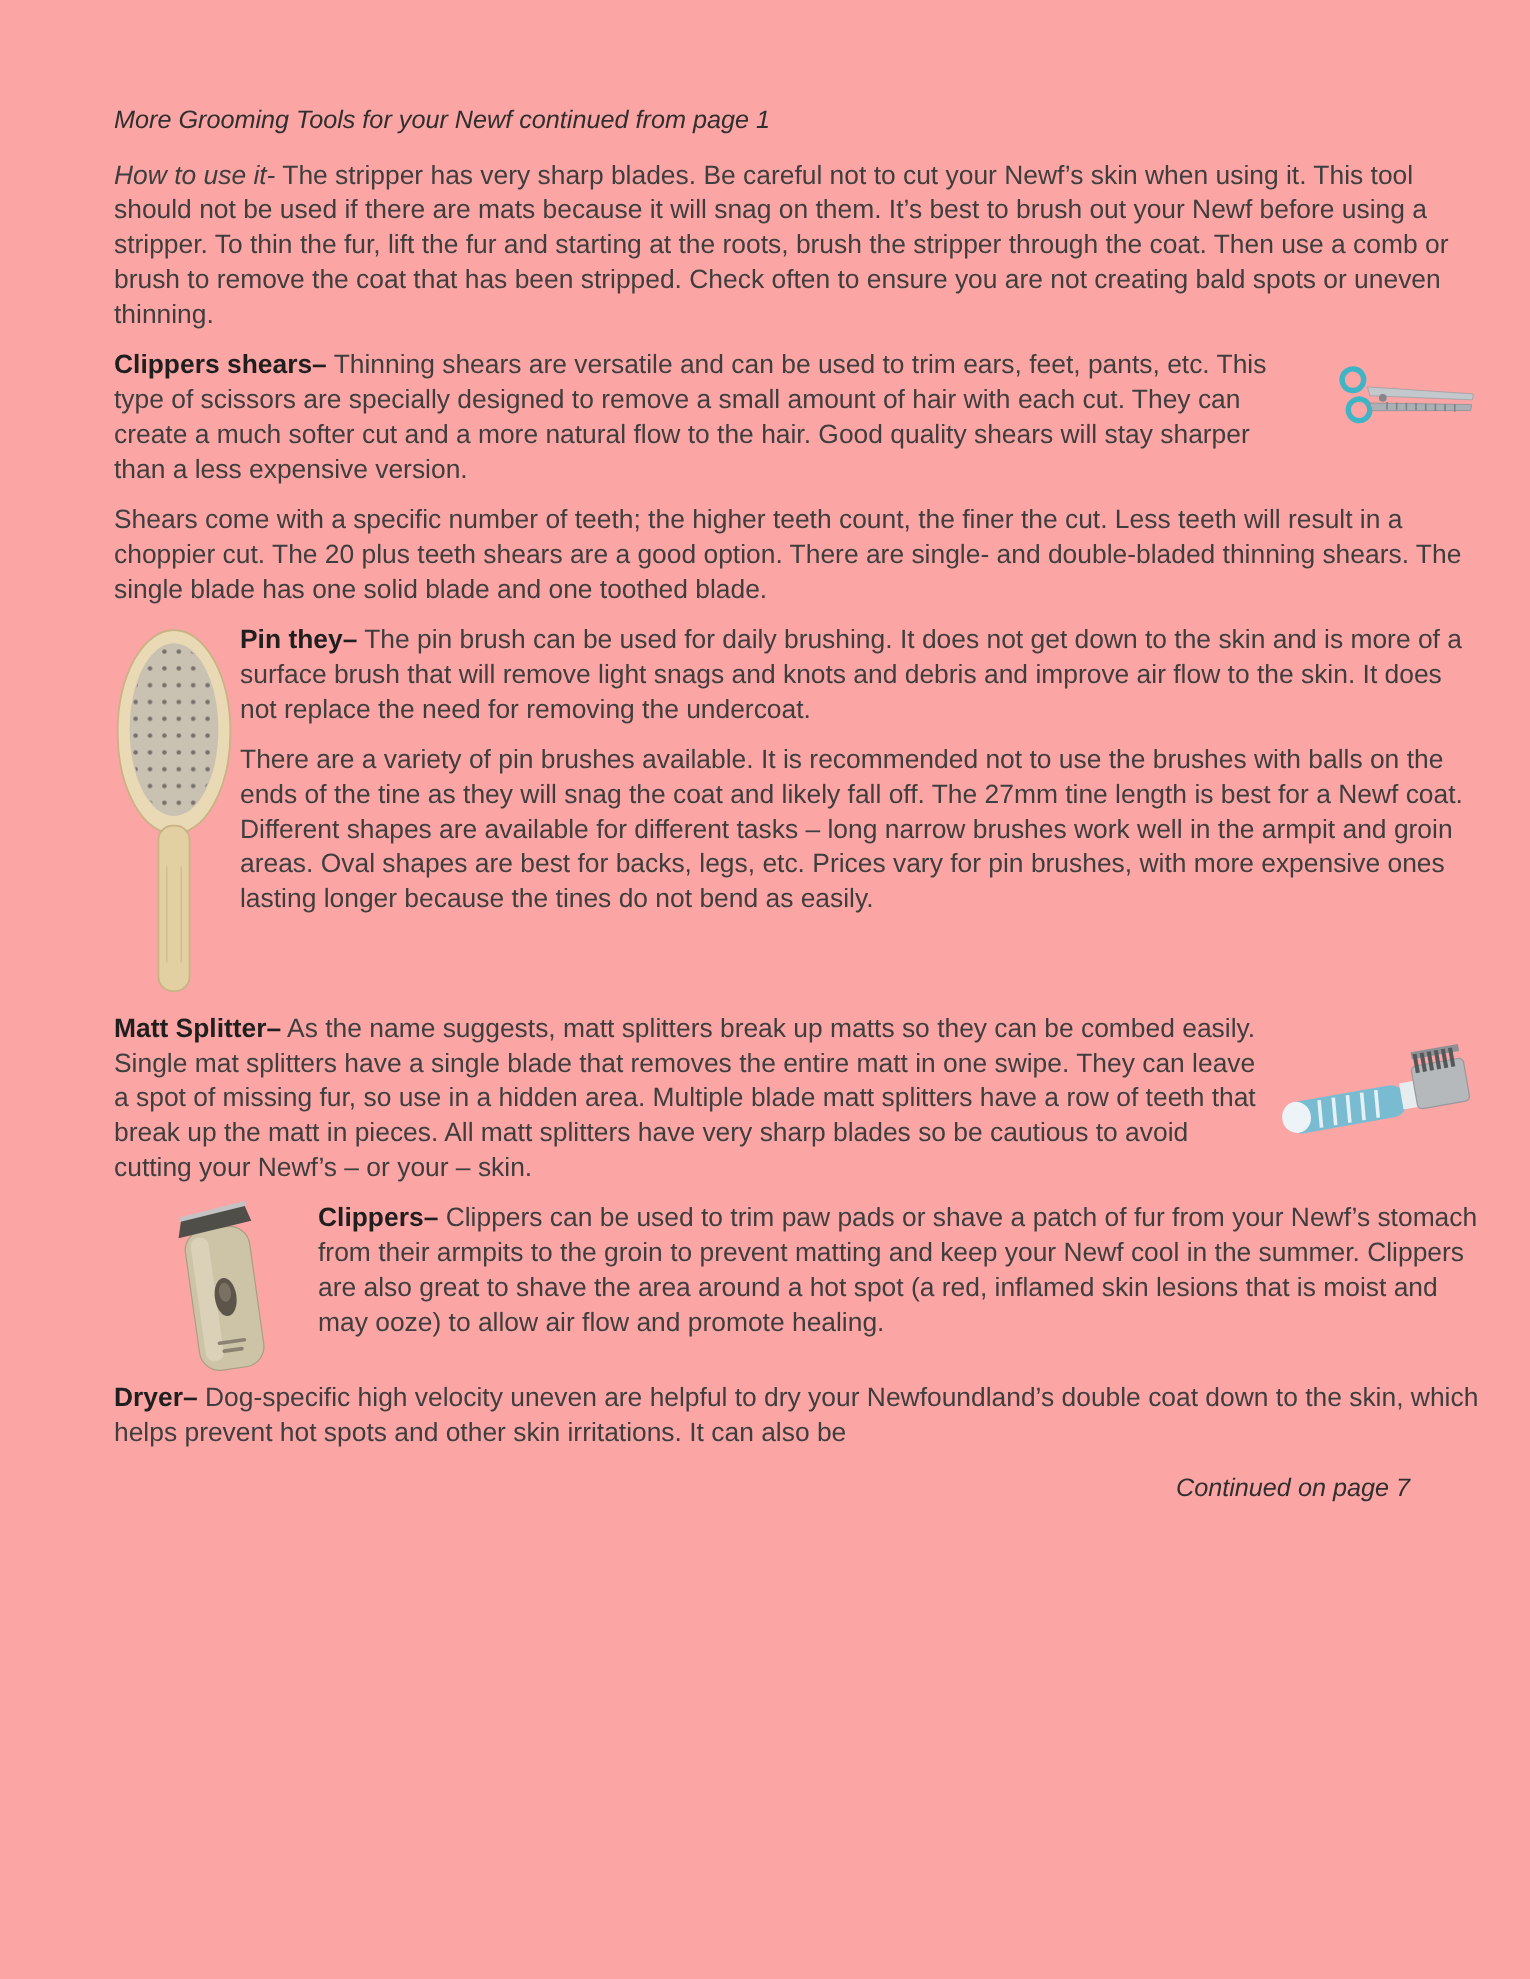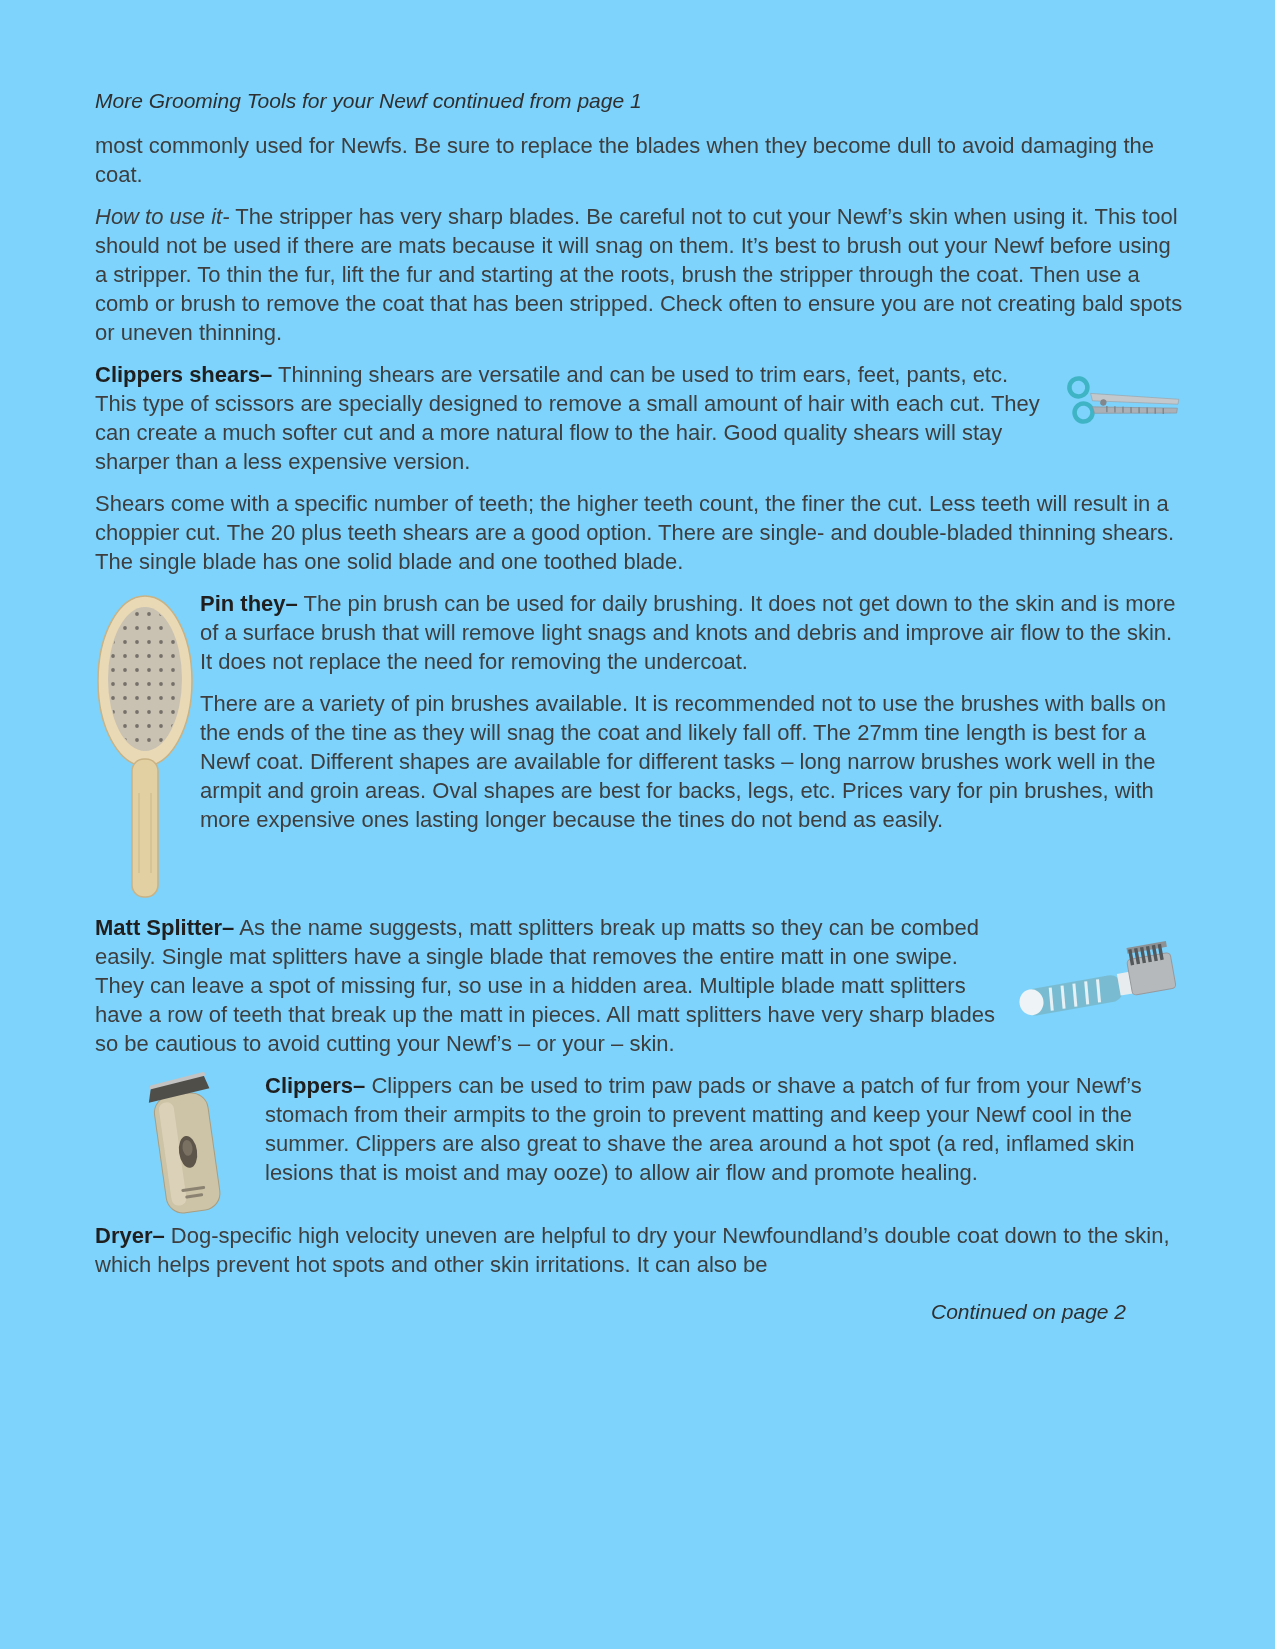--- a/index.html
+++ b/index.html
@@ -7,8 +7,8 @@
     width: 1275px;
     height: 1649px;
     box-sizing: border-box;
-    background: #7dd3fc;
-    padding: 86px 91px 0 95px;
+    background: #fca5a5;
+    padding: 86px 42px 0 95px;
     font-family: "Liberation Sans", "DejaVu Sans", sans-serif;
     font-size: 22px;
     line-height: 29px;

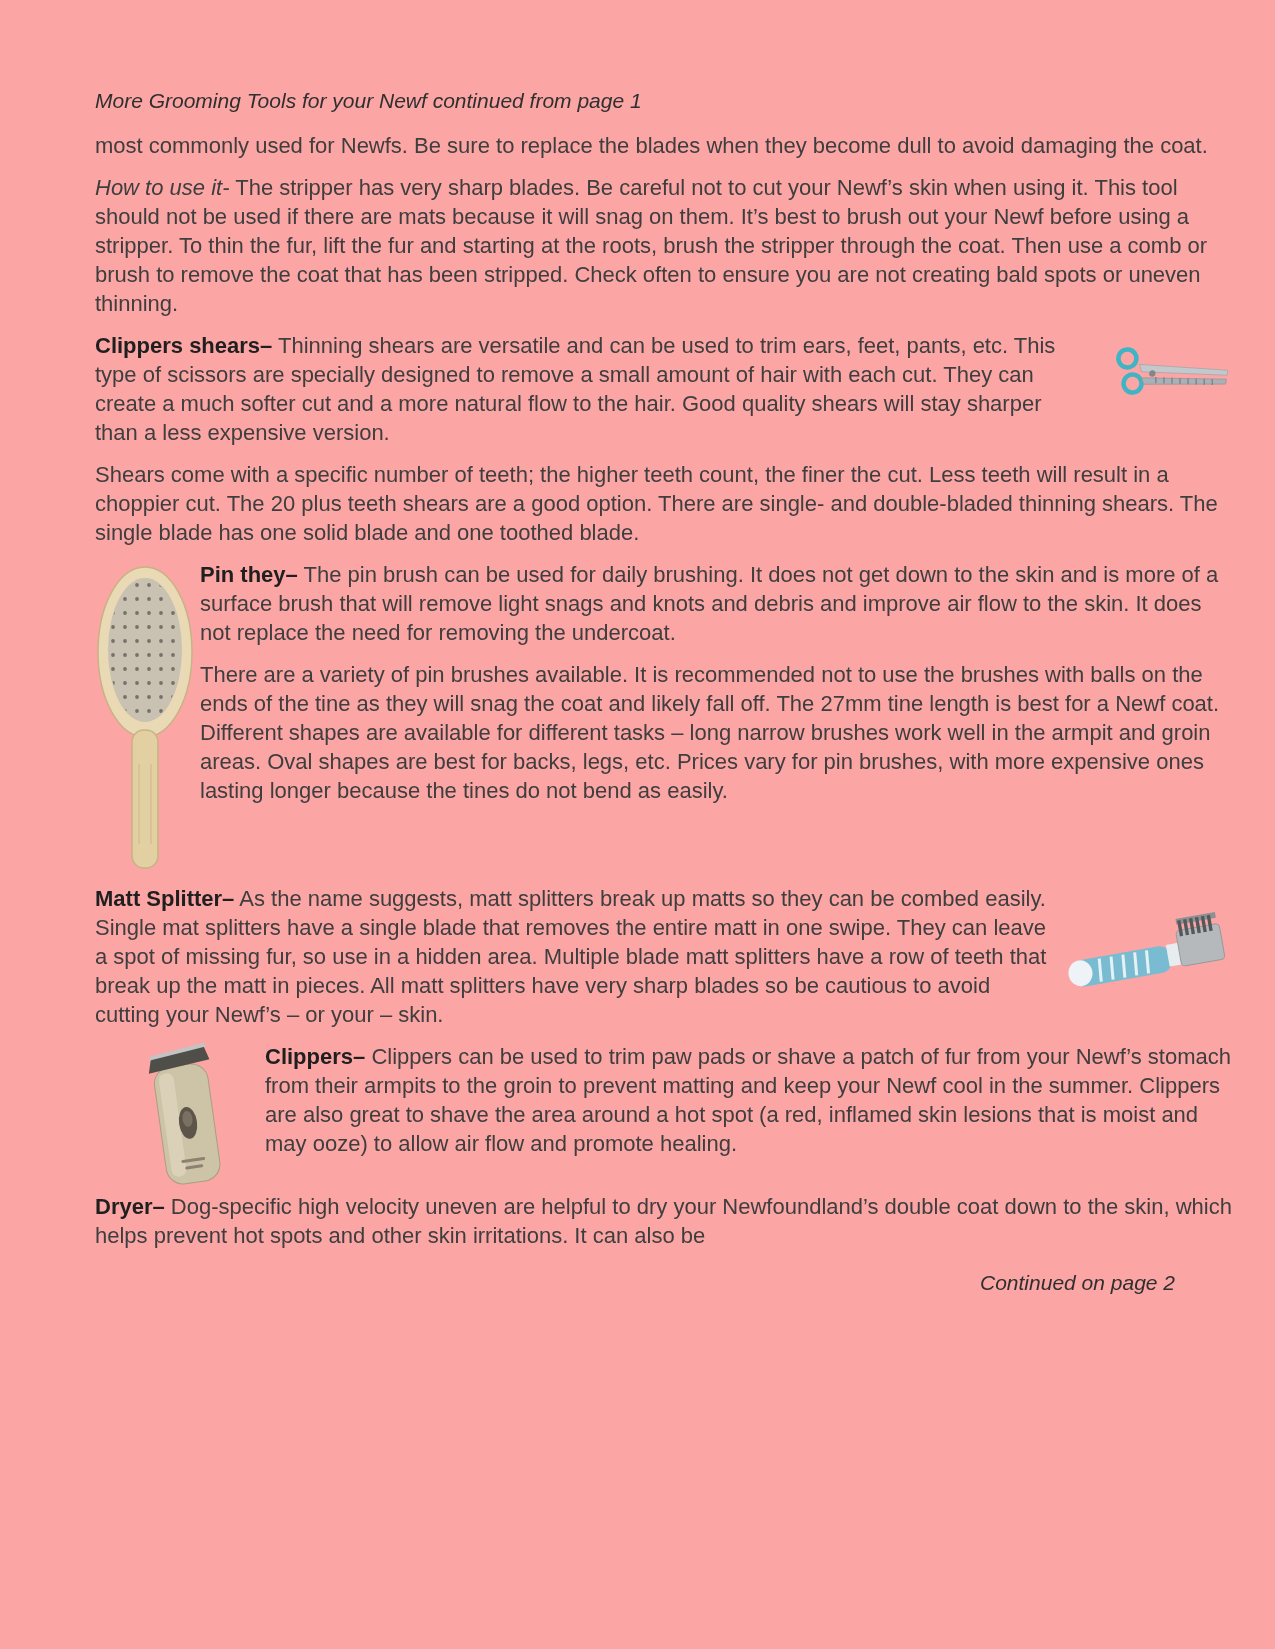--- a/index.html
+++ b/index.html
@@ -53,7 +53,6 @@
 
   <div class="kicker">More Grooming Tools for your Newf continued from page 1</div>
 
-  <p class="para"><span>most commonly used for Newfs. Be sure to replace the blades when they become dull to avoid damaging the coat.</span></p>
 
   <p class="para"><span class="italic">How to use it-</span><span> The stripper has very sharp blades. Be careful not to cut your Newf’s skin when using it. This tool should not be used if there are mats because it will snag on them. It’s best to brush out your Newf before using a stripper. To thin the fur, lift the fur and starting at the roots, brush the stripper through the coat. Then use a comb or brush to remove the coat that has been stripped. Check often to ensure you are not creating bald spots or uneven thinning.</span></p>
 

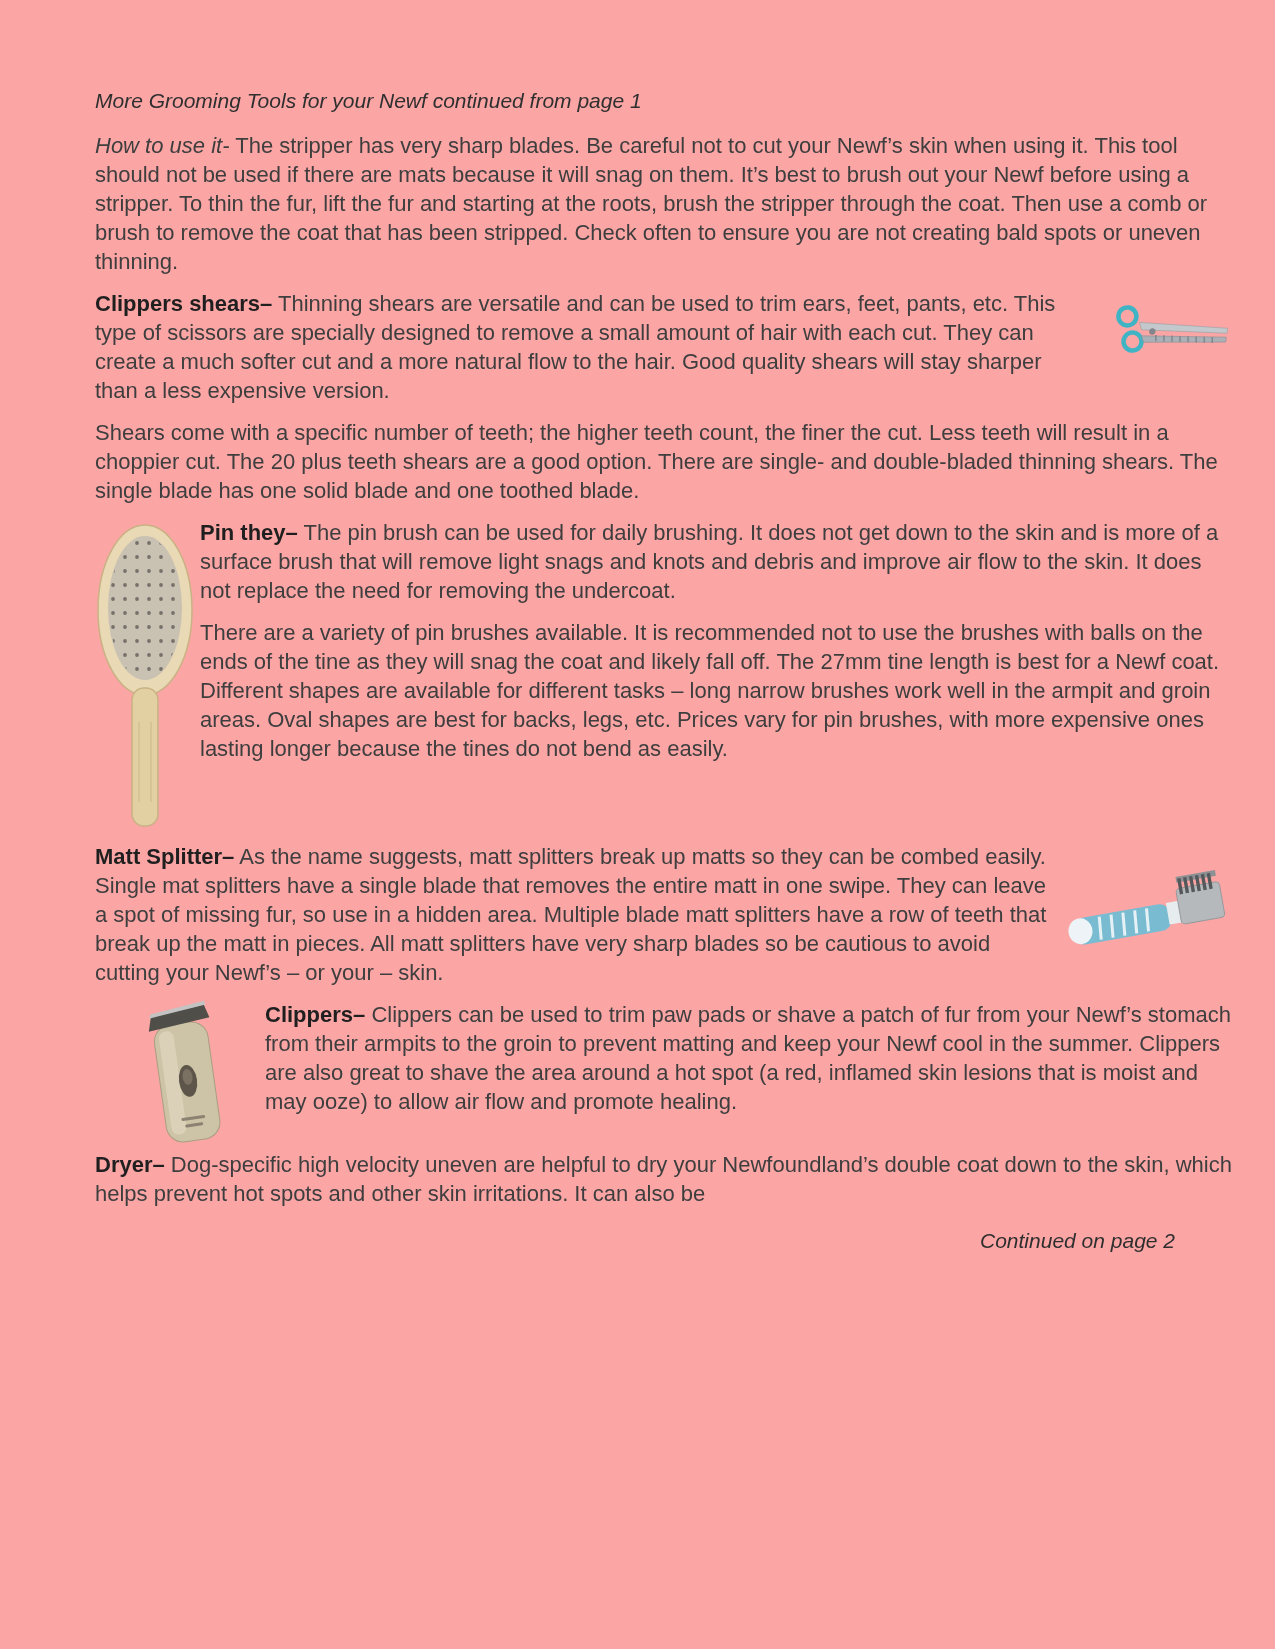--- a/index.html
+++ b/index.html
@@ -154,7 +154,7 @@
 
   <p class="para"><span class="bold">Dryer–</span><span> Dog-specific high velocity uneven are helpful to dry your Newfoundland’s double coat down to the skin, which helps prevent hot spots and other skin irritations. It can also be</span></p>
 
-  <div class="footer">Continued on page 2</div>
+  <div class="footer">Continued on page 7</div>
 
 </div>
 

